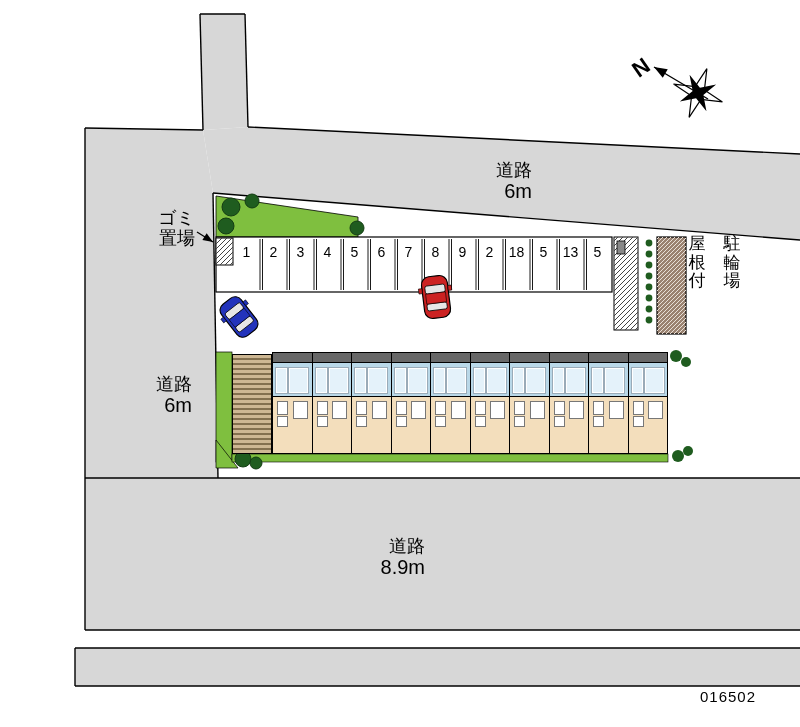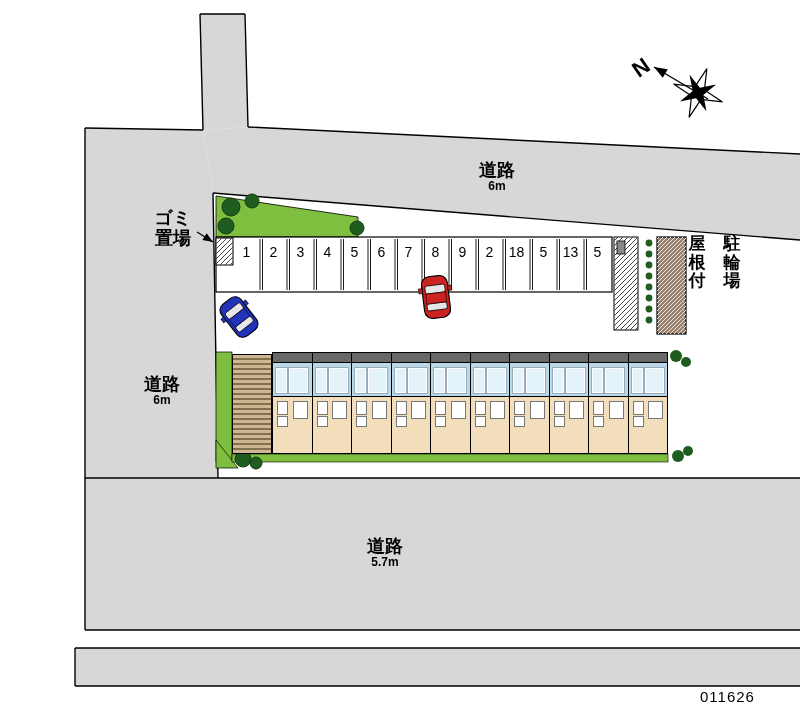--- a/index.html
+++ b/index.html
@@ -6,7 +6,7 @@
   #plan{position:relative;width:800px;height:727px;background:#fff;overflow:hidden;
         font-family:"Liberation Sans","DejaVu Sans",sans-serif;color:#000}
   #base{position:absolute;left:0;top:0;z-index:1}
-  .lbl{position:absolute;z-index:4;text-align:center;line-height:1.12;font-weight:700}
+  .lbl{position:absolute;z-index:4;text-align:right;line-height:1.12;font-weight:400}
   .lbl .big{font-size:18px;display:block}
   .lbl .small{font-size:12px;display:block}
   .vlabel{position:absolute;z-index:4;width:20px;font-size:17px;font-weight:700;line-height:1.1;

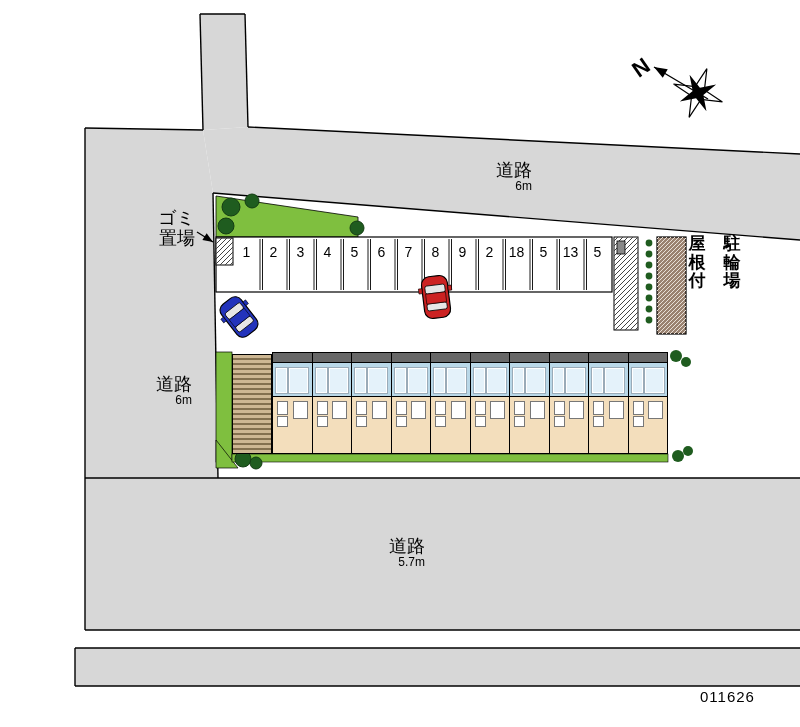--- a/index.html
+++ b/index.html
@@ -8,7 +8,7 @@
   #base{position:absolute;left:0;top:0;z-index:1}
   .lbl{position:absolute;z-index:4;text-align:right;line-height:1.12;font-weight:400}
   .lbl .big{font-size:18px;display:block}
-  .lbl .small{font-size:12px;display:block}
+  .lbl .small{font-size:20px;display:block}
   .vlabel{position:absolute;z-index:4;width:20px;font-size:17px;font-weight:700;line-height:1.1;
           word-break:break-all;text-align:center}
   #parking-numbers{position:absolute;left:233px;top:244px;width:378px;height:18px;display:flex;z-index:3}

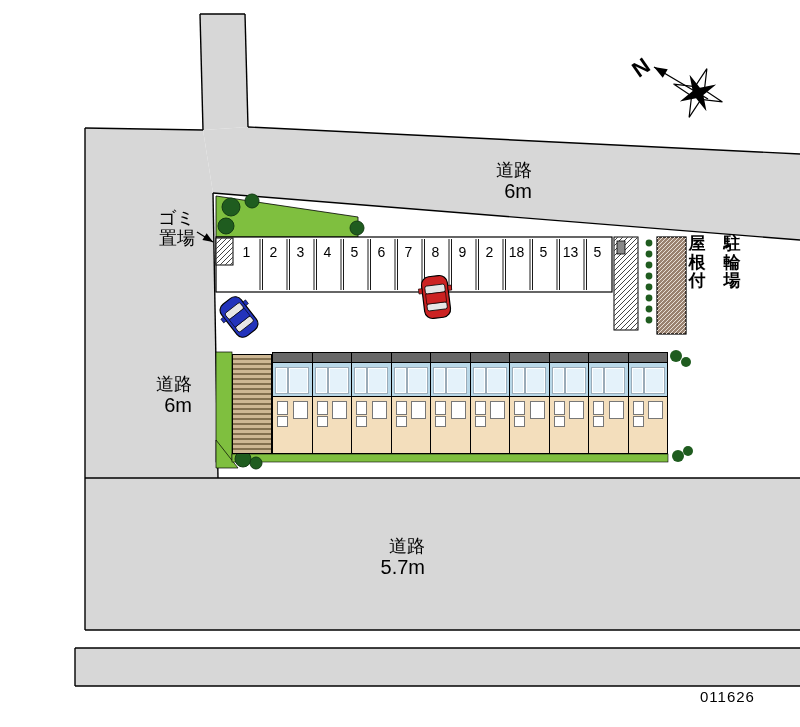--- a/index.html
+++ b/index.html
@@ -9,7 +9,7 @@
   .lbl{position:absolute;z-index:4;text-align:right;line-height:1.12;font-weight:400}
   .lbl .big{font-size:18px;display:block}
   .lbl .small{font-size:20px;display:block}
-  .vlabel{position:absolute;z-index:4;width:20px;font-size:17px;font-weight:700;line-height:1.1;
+  .vlabel{position:absolute;z-index:4;width:20px;font-size:17px;font-weight:400;line-height:1.1;
           word-break:break-all;text-align:center}
   #parking-numbers{position:absolute;left:233px;top:244px;width:378px;height:18px;display:flex;z-index:3}
   .pnum{flex:1;text-align:center;font-size:14px}

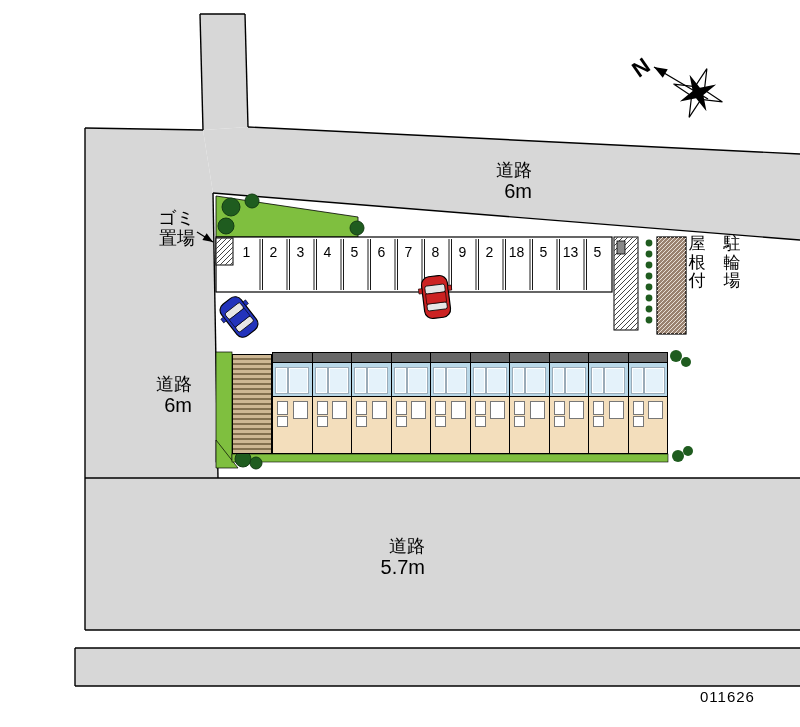--- a/index.html
+++ b/index.html
@@ -328,7 +328,7 @@
 
   <div class="lbl" style="left:345px;top:536px;width:80px">
     <span class="big">道路</span>
-    <span class="small">5.7m</span>
+    <span class="small">8.9m</span>
   </div>
 
   <div class="vlabel" style="left:687px;top:235px">屋根付</div>

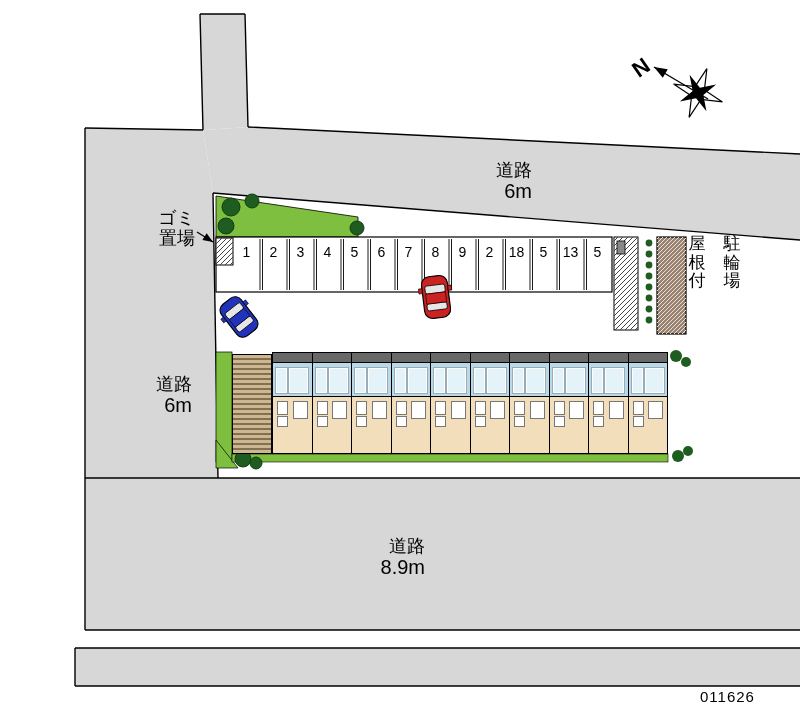--- a/index.html
+++ b/index.html
@@ -334,7 +334,7 @@
   <div class="vlabel" style="left:687px;top:235px">屋根付</div>
   <div class="vlabel" style="left:722px;top:235px">駐輪場</div>
 
-  <div id="plan-id">011626</div>
+  <div id="plan-id">016502</div>
 </div>
 
 </body></html>

